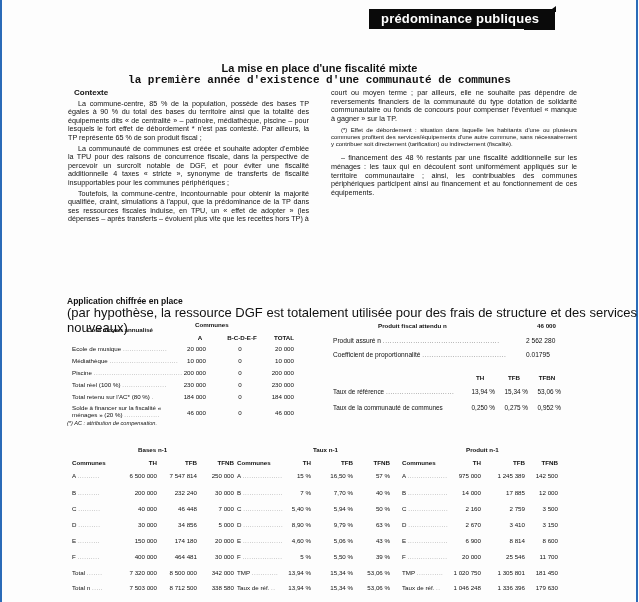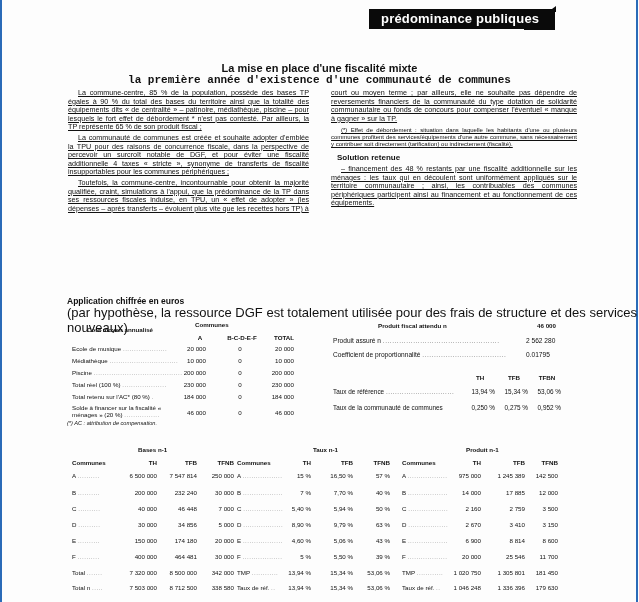--- a/index.html
+++ b/index.html
@@ -49,6 +49,7 @@
 <div class="title l2">la première année d'existence d'une communauté de communes</div>
 
 <div class="col col-left">
+  <h3>Contexte</h3>
   <p>La commune-centre, 85 % de la population, possède des bases TP égales à 90 % du total des bases du territoire ainsi que la totalité des équipements dits « de centralité » – patinoire, médiathèque, piscine – pour lesquels le fort effet de débordement * n'est pas contesté. Par ailleurs, la TP représente 65 % de son produit fiscal ;</p>
   <p>La communauté de communes est créée et souhaite adopter d'emblée la TPU pour des raisons de concurrence fiscale, dans la perspective de percevoir un surcroît notable de DGF, et pour éviter une fiscalité additionnelle 4 taxes « stricte », synonyme de transferts de fiscalité insupportables pour les communes périphériques ;</p>
   <p>Toutefois, la commune-centre, incontournable pour obtenir la majorité qualifiée, craint, simulations à l'appui, que la prédominance de la TP dans ses ressources fiscales induise, en TPU, un « effet de adopter » (les dépenses – après transferts – évoluent plus vite que les recettes hors TP) à</p>

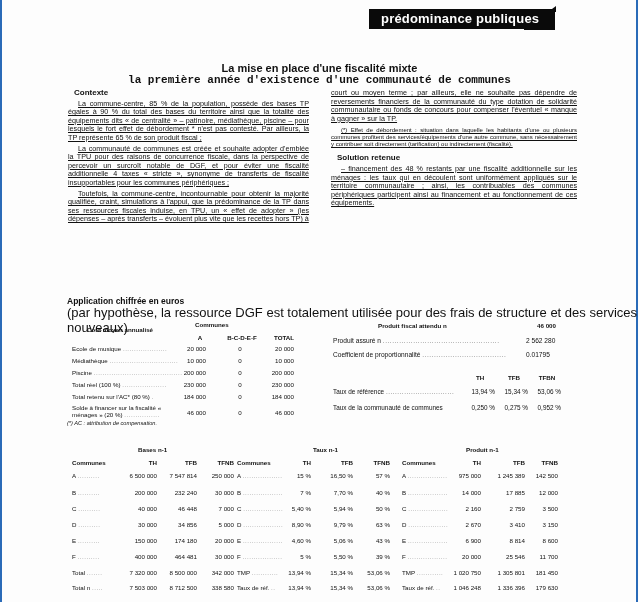--- a/index.html
+++ b/index.html
@@ -19,7 +19,7 @@
   .title.l2 { top: 74px; font-family: Liberation Mono, monospace; }
 
   .col { position: absolute; font-size: 7.2px; line-height: 8.6px; text-align: justify; }
-  .col p { text-indent: 10px; margin-bottom: 2px; text-decoration: underline; }
+  .col p { text-indent: 10px; margin-bottom: 2px; }
   .col h3 { font-size: 8px; font-weight: bold; margin: 0 0 2px 6px; }
   .col .note { font-size: 6px; line-height: 7px; margin: 4px 0 6px 0; text-indent: 10px; }
   .col-left { left: 68px; top: 89px; width: 241px; }

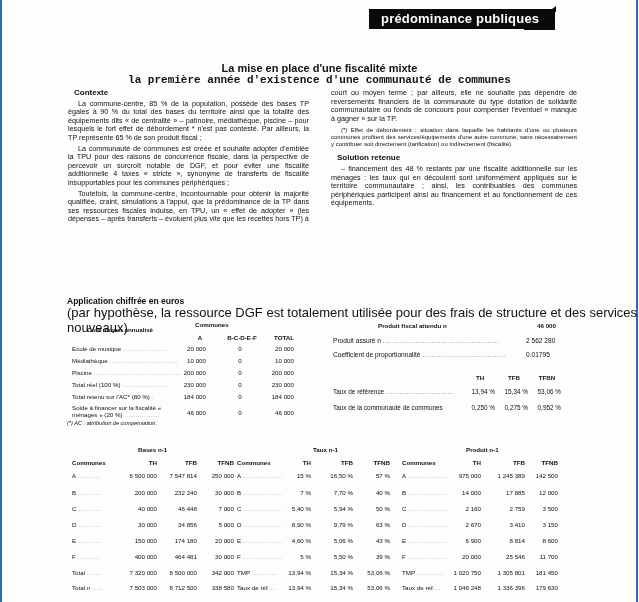--- a/index.html
+++ b/index.html
@@ -58,7 +58,6 @@
 <div class="col col-right">
   <p style="text-indent:0">court ou moyen terme ; par ailleurs, elle ne souhaite pas dépendre de reversements financiers de la communauté du type dotation de solidarité communautaire ou fonds de concours pour compenser l'éventuel « manque à gagner » sur la TP.</p>
   <p class="note">(*) Effet de débordement : situation dans laquelle les habitants d'une ou plusieurs communes profitent des services/équipements d'une autre commune, sans nécessairement y contribuer soit directement (tarification) ou indirectement (fiscalité).</p>
-  <h3>Solution retenue</h3>
   <p>– financement des 48 % restants par une fiscalité additionnelle sur les ménages : les taux qui en découlent sont uniformément appliqués sur le territoire communautaire ; ainsi, les contribuables des communes périphériques participent ainsi au financement et au fonctionnement de ces équipements.</p>
 </div>
 

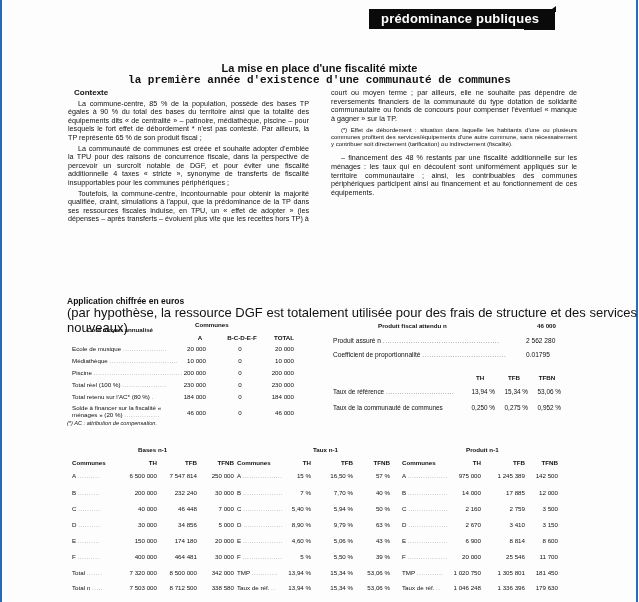--- a/index.html
+++ b/index.html
@@ -61,7 +61,7 @@
   <p>– financement des 48 % restants par une fiscalité additionnelle sur les ménages : les taux qui en découlent sont uniformément appliqués sur le territoire communautaire ; ainsi, les contribuables des communes périphériques participent ainsi au financement et au fonctionnement de ces équipements.</p>
 </div>
 
-<div class="app-title">Application chiffrée en euros</div>
+<div class="app-title">Application chiffrée en place</div>
 <div class="app-sub">(par hypothèse, la ressource DGF est totalement utilisée pour des frais de structure et des services nouveaux)</div>
 
 <div class="tbl" style="left:0;top:0;">

